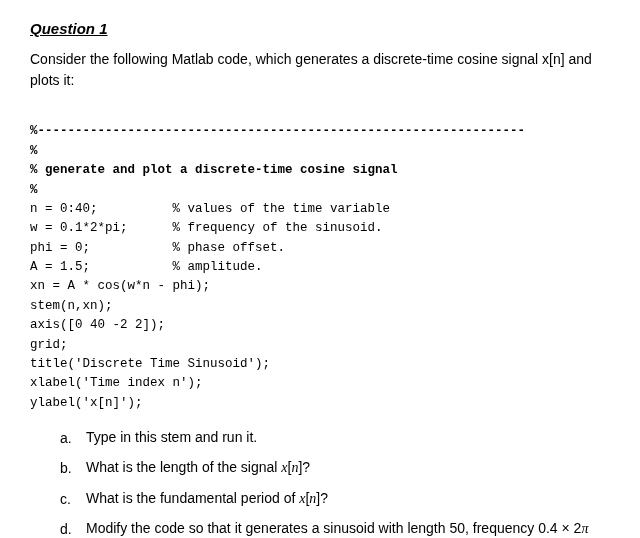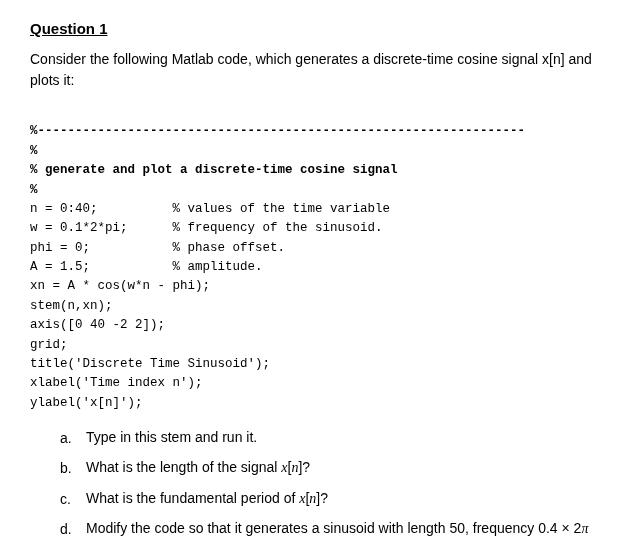--- a/index.html
+++ b/index.html
@@ -18,6 +18,7 @@
       font-size: 15px;
       text-decoration: underline;
       margin-bottom: 12px;
+      font-style: italic;
     }
     .intro-text {
       font-family: Arial, sans-serif;

